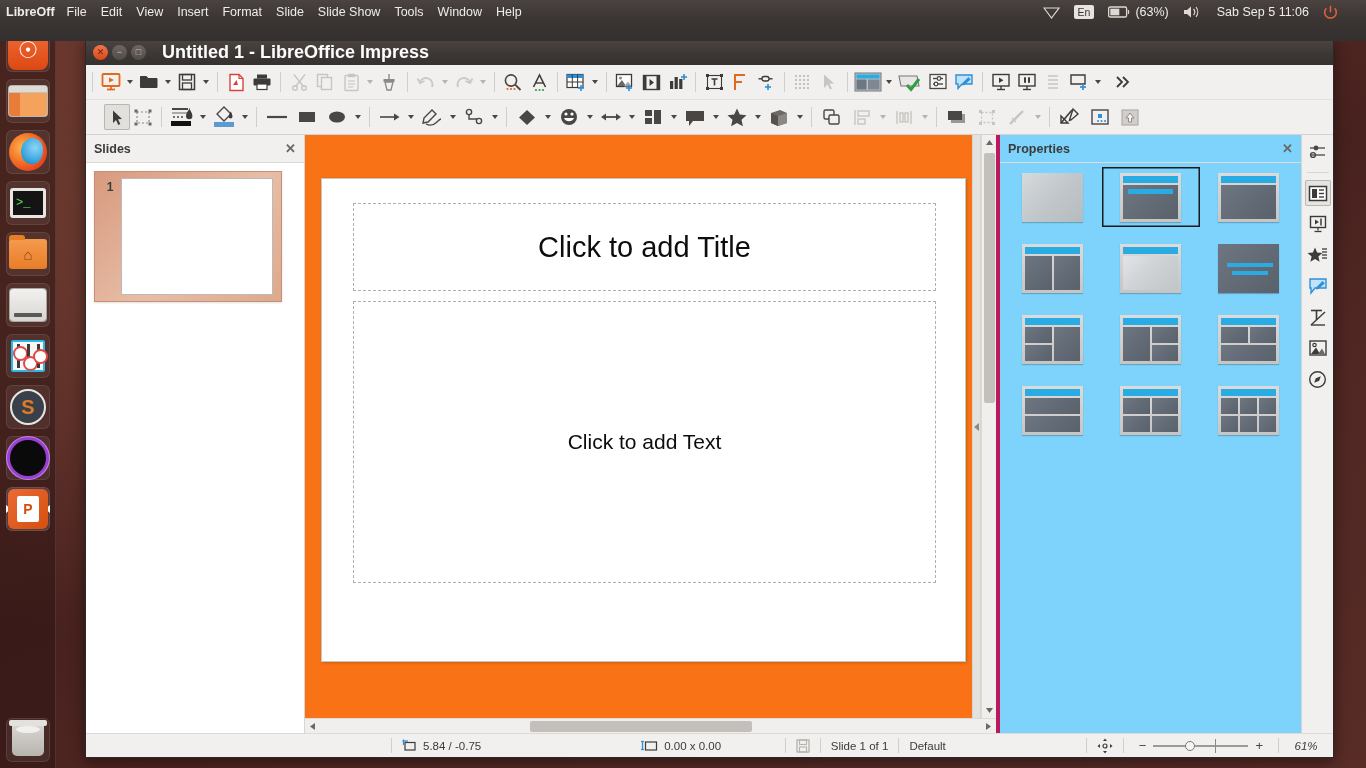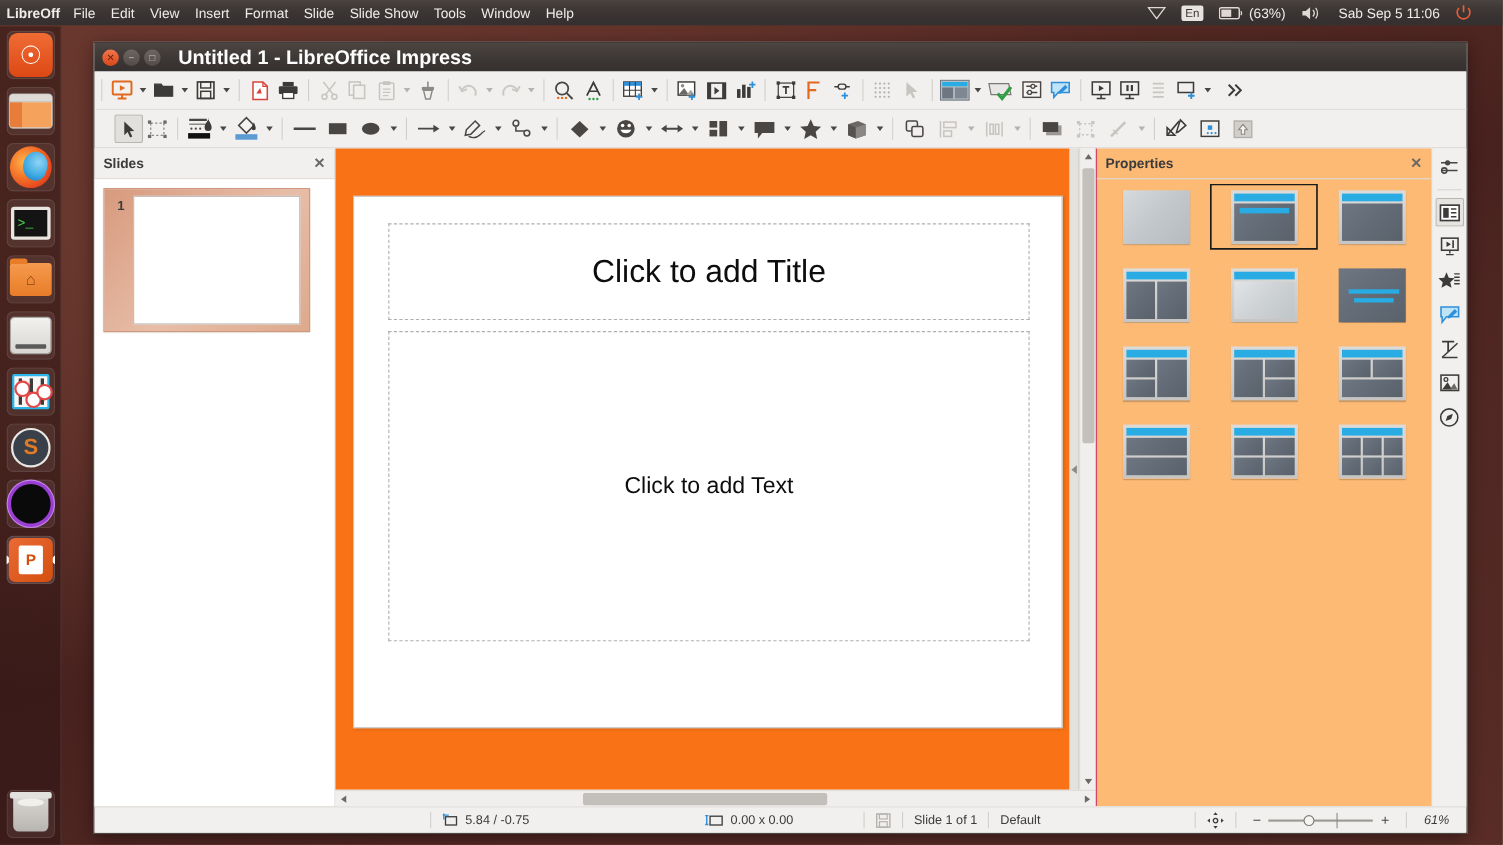--- a/index.html
+++ b/index.html
@@ -20,9 +20,9 @@
 
   
   #top-panel {
-    position: absolute; top: 0; left: 0; width: 1366px; height: 23px;
+    position: absolute; top: 0; left: 0; width: 1366px; height: 41px;
     background: linear-gradient(180deg, #4a4340 0%, #3b3533 45%, #343030 100%);
-    display: flex; align-items: center;
+    display: flex; 
     color: #e8e4e0; font-size: 12.5px;
     z-index: 50;
   }

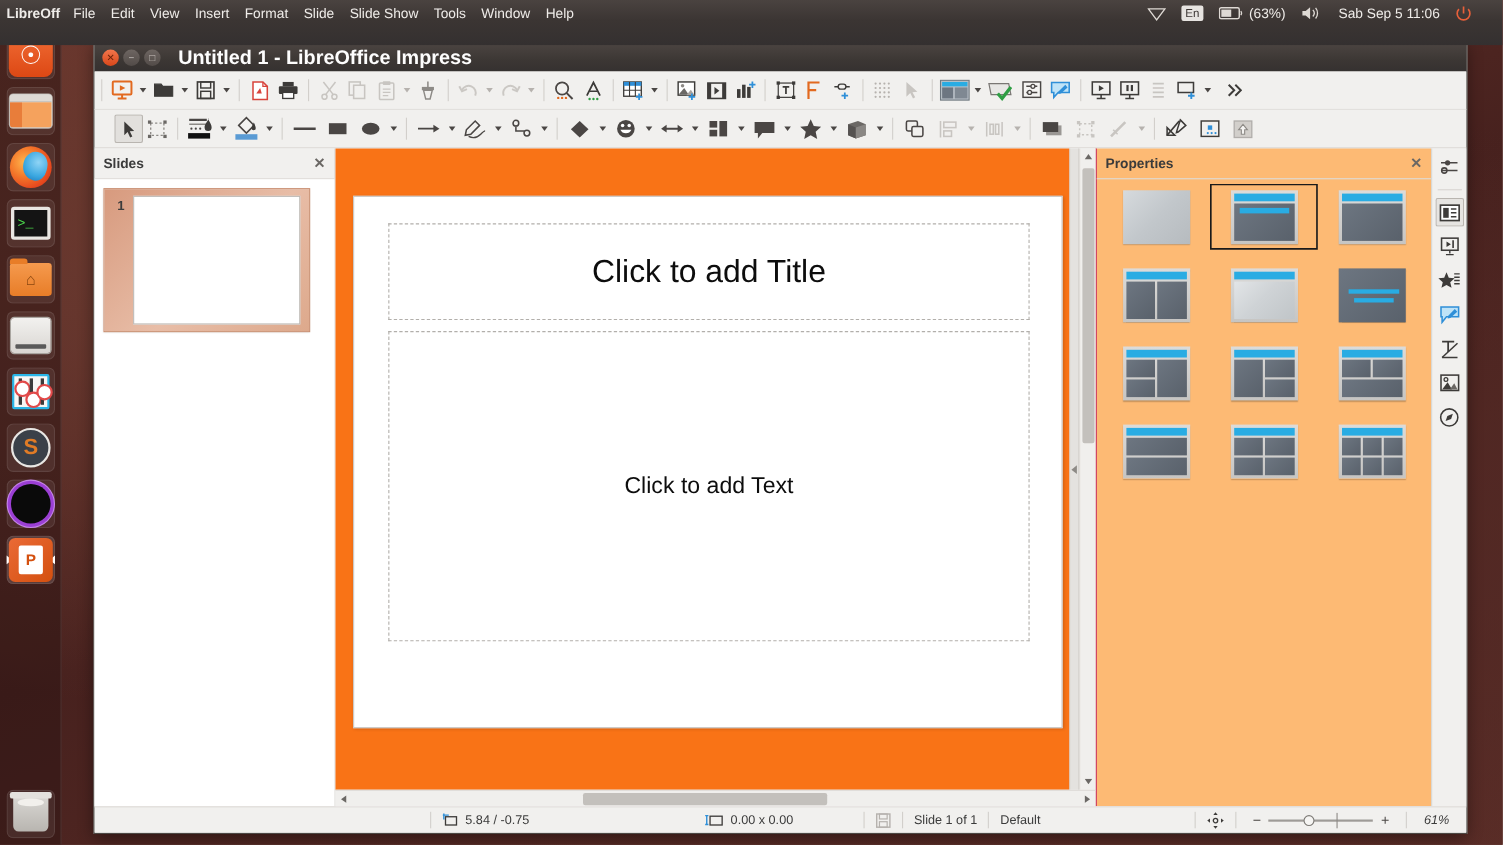--- a/index.html
+++ b/index.html
@@ -228,8 +228,8 @@
 
   
   #properties-panel {
-    width: 305px; flex:0 0 305px; background:#fdba74; display:flex;flex-direction:column;
-    border-left:1px solid #be185d;
+    width: 305px; flex:0 0 305px; background:#7dd3fc; display:flex;flex-direction:column;
+    border-left:4px solid #be185d;
   }
   #prop-body { flex:1; overflow:hidden; }
   .section-head {

